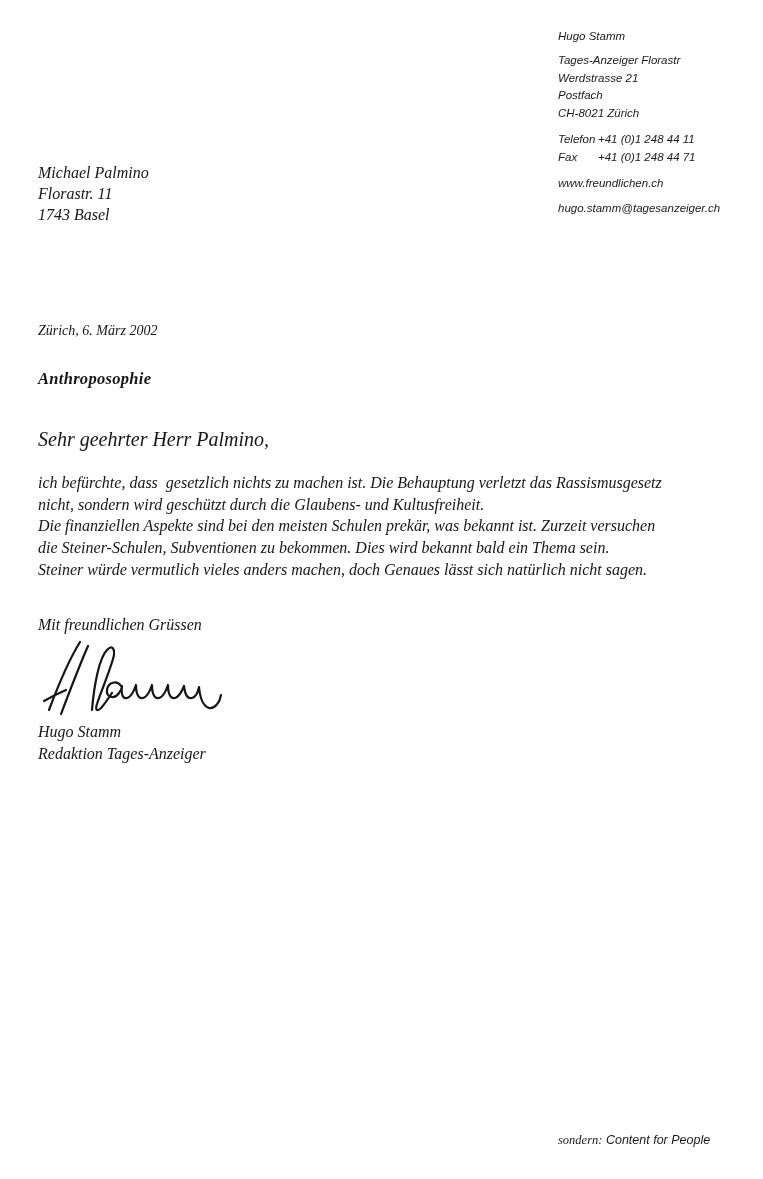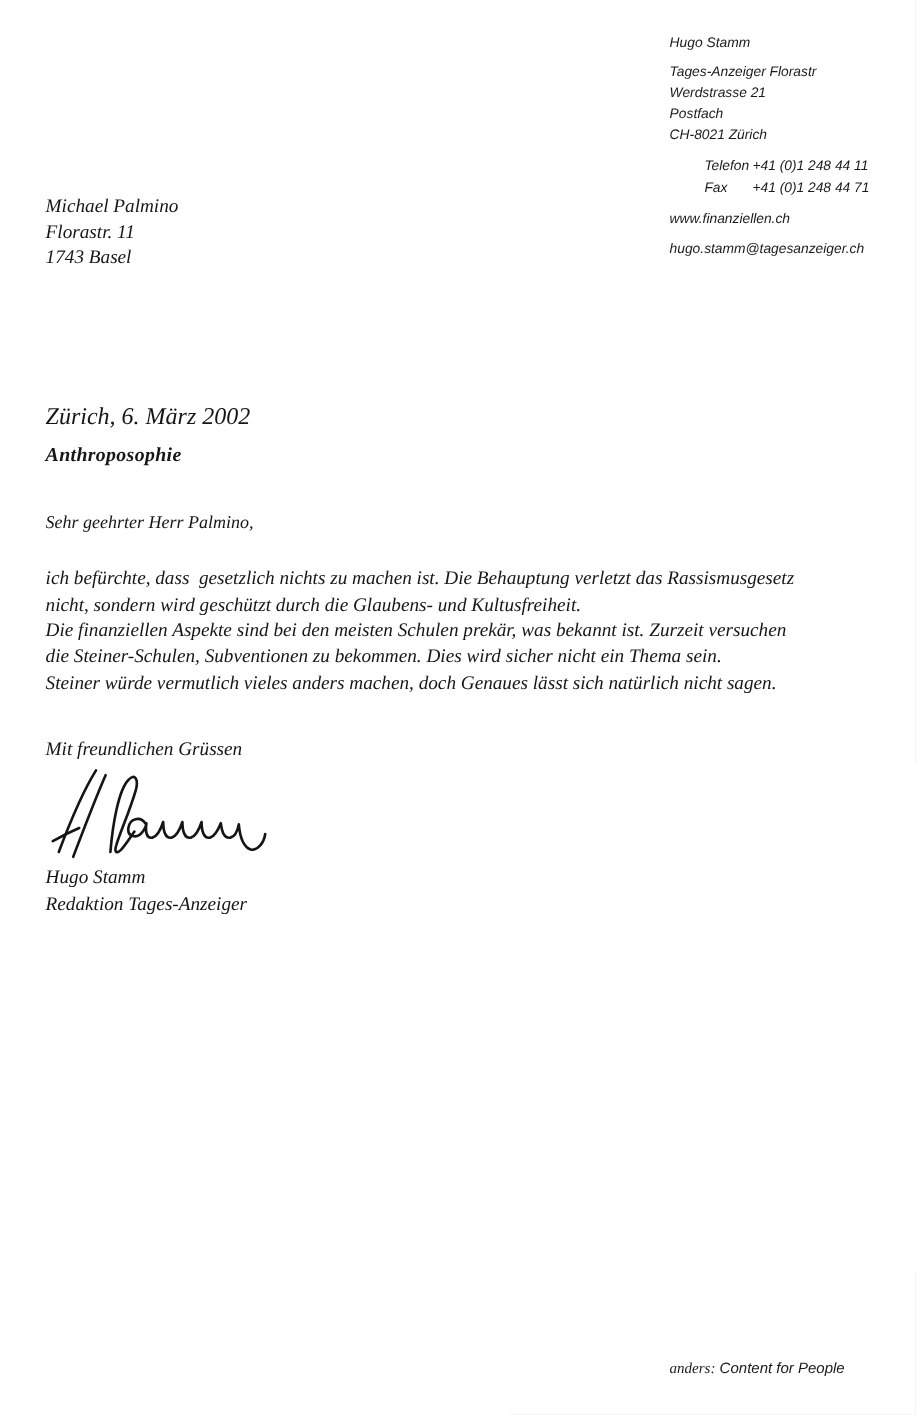--- a/index.html
+++ b/index.html
@@ -31,7 +31,7 @@
   }
   .sender .grp-name     { position: absolute; left: 0; top: 0; }
   .sender .grp-address  { position: absolute; left: 0; top: 24px; }
-  .sender .grp-phone    { position: absolute; left: 0; top: 103px; margin-left: 29px; }
+  .sender .grp-phone    { position: absolute; left: 0; top: 103px; }
   .sender .grp-web      { position: absolute; left: 0; top: 147px; }
   .sender .grp-email    { position: absolute; left: 0; top: 172px; }
   .phone-row .lbl { display: inline-block; width: 40px; }

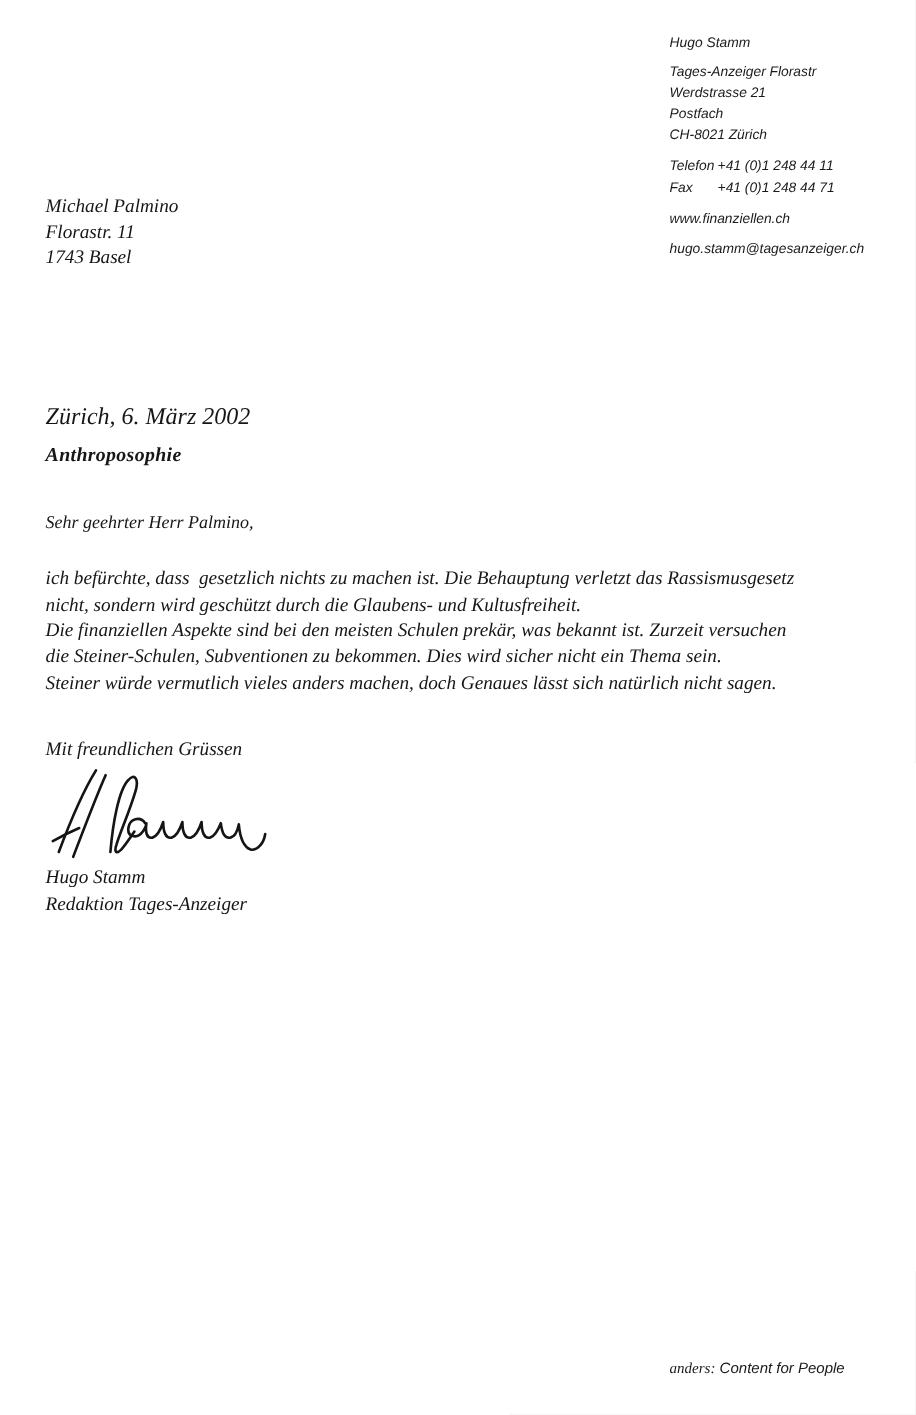--- a/index.html
+++ b/index.html
@@ -84,7 +84,7 @@
         <span class="lbl">Fax</span><span>+41 (0)1 248 44 71</span>
       </div>
     </div>
-    <div class="grp-web">www.finanziellen.ch</div>
+    <div class="grp-web">www.freundlichen.ch</div>
     <div class="grp-email">hugo.stamm@tagesanzeiger.ch</div>
   </div>
 

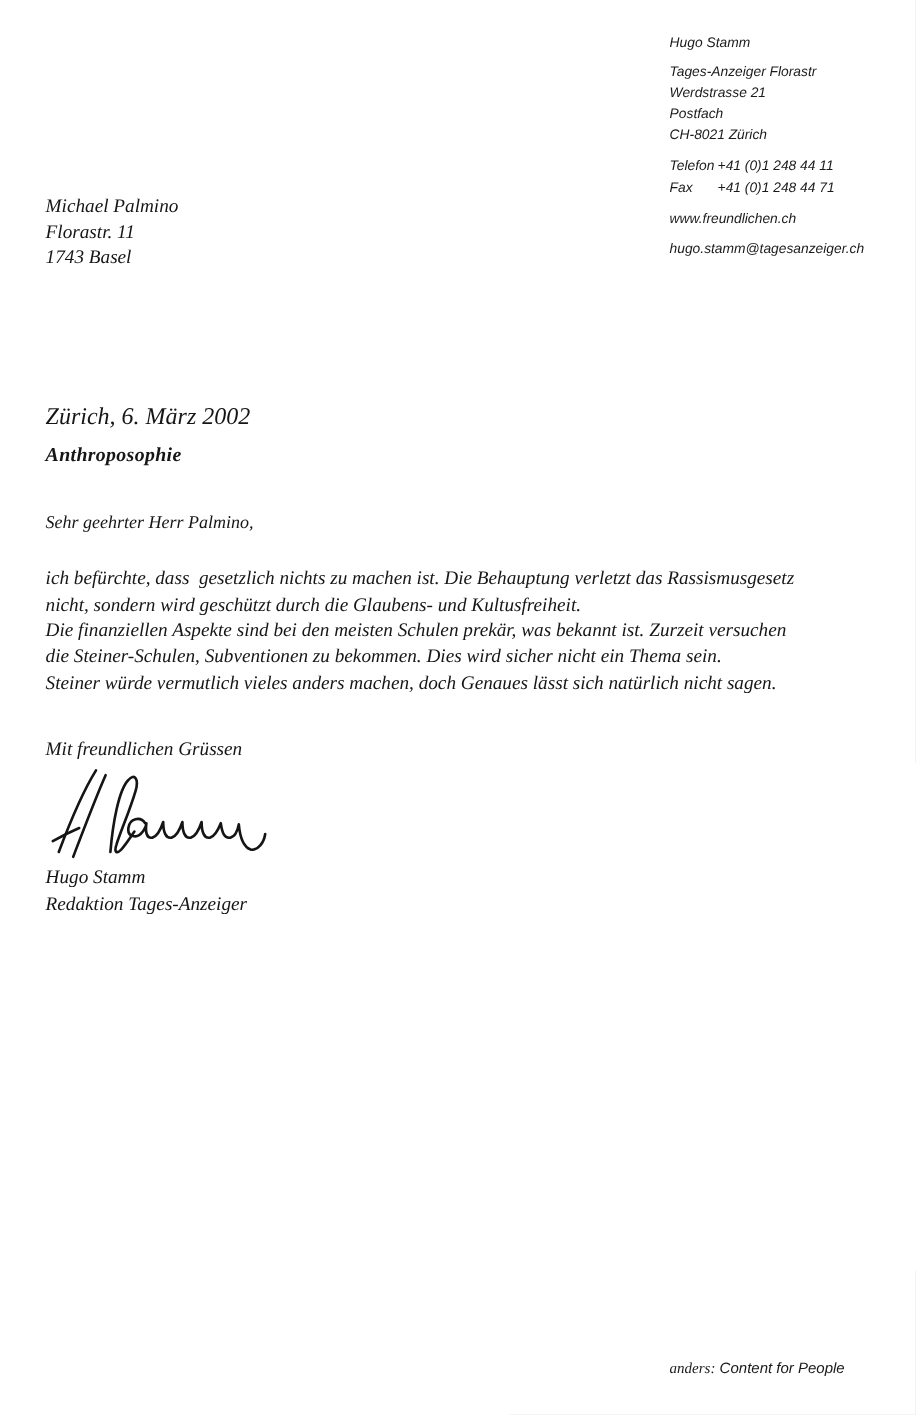--- a/index.html
+++ b/index.html
@@ -44,7 +44,7 @@
     line-height: 21px;
   }
   
-  .dateline   { position: absolute; left: 38px; top: 336px; font-size: 20px; }
+  .dateline   { position: absolute; left: 38px; top: 323px; font-size: 14px; }
   .subject    { position: absolute; left: 38px; top: 369px; font-size: 16.5px; font-weight: bold; letter-spacing: 0.3px; }
   .salutation { position: absolute; left: 38px; top: 428px; font-size: 15px; }
   .bodytext   { position: absolute; left: 38px; top: 472px; font-size: 16px; line-height: 21.7px; }

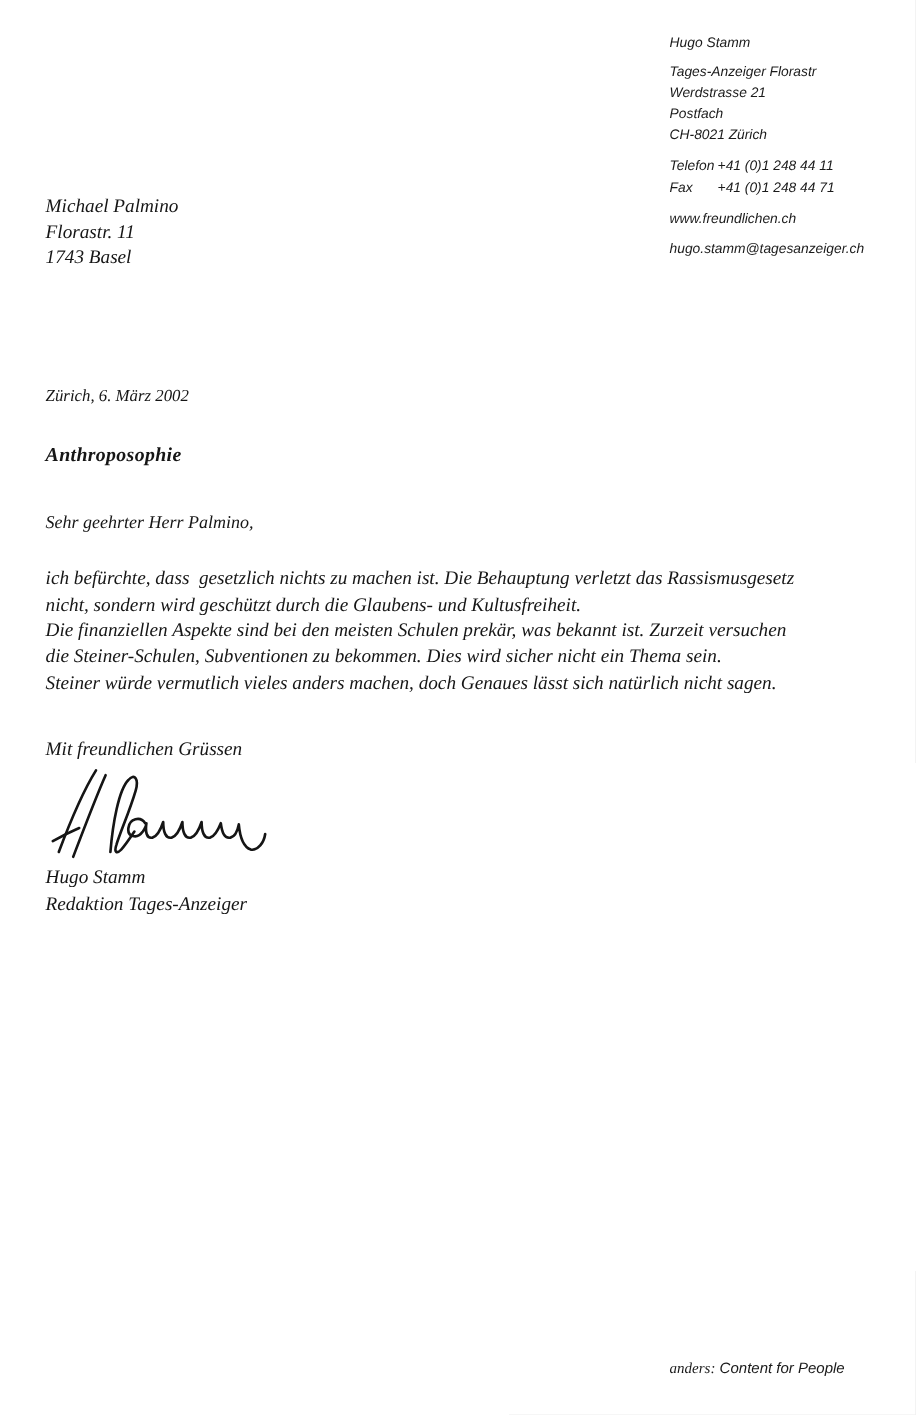--- a/index.html
+++ b/index.html
@@ -46,7 +46,7 @@
   
   .dateline   { position: absolute; left: 38px; top: 323px; font-size: 14px; }
   .subject    { position: absolute; left: 38px; top: 369px; font-size: 16.5px; font-weight: bold; letter-spacing: 0.3px; }
-  .salutation { position: absolute; left: 38px; top: 428px; font-size: 15px; }
+  .salutation { position: absolute; left: 38px; top: 428px; font-size: 20px; }
   .bodytext   { position: absolute; left: 38px; top: 472px; font-size: 16px; line-height: 21.7px; }
   .bodytext .line { white-space: pre; }
   .closing    { position: absolute; left: 38px; top: 616px; font-size: 16px; }

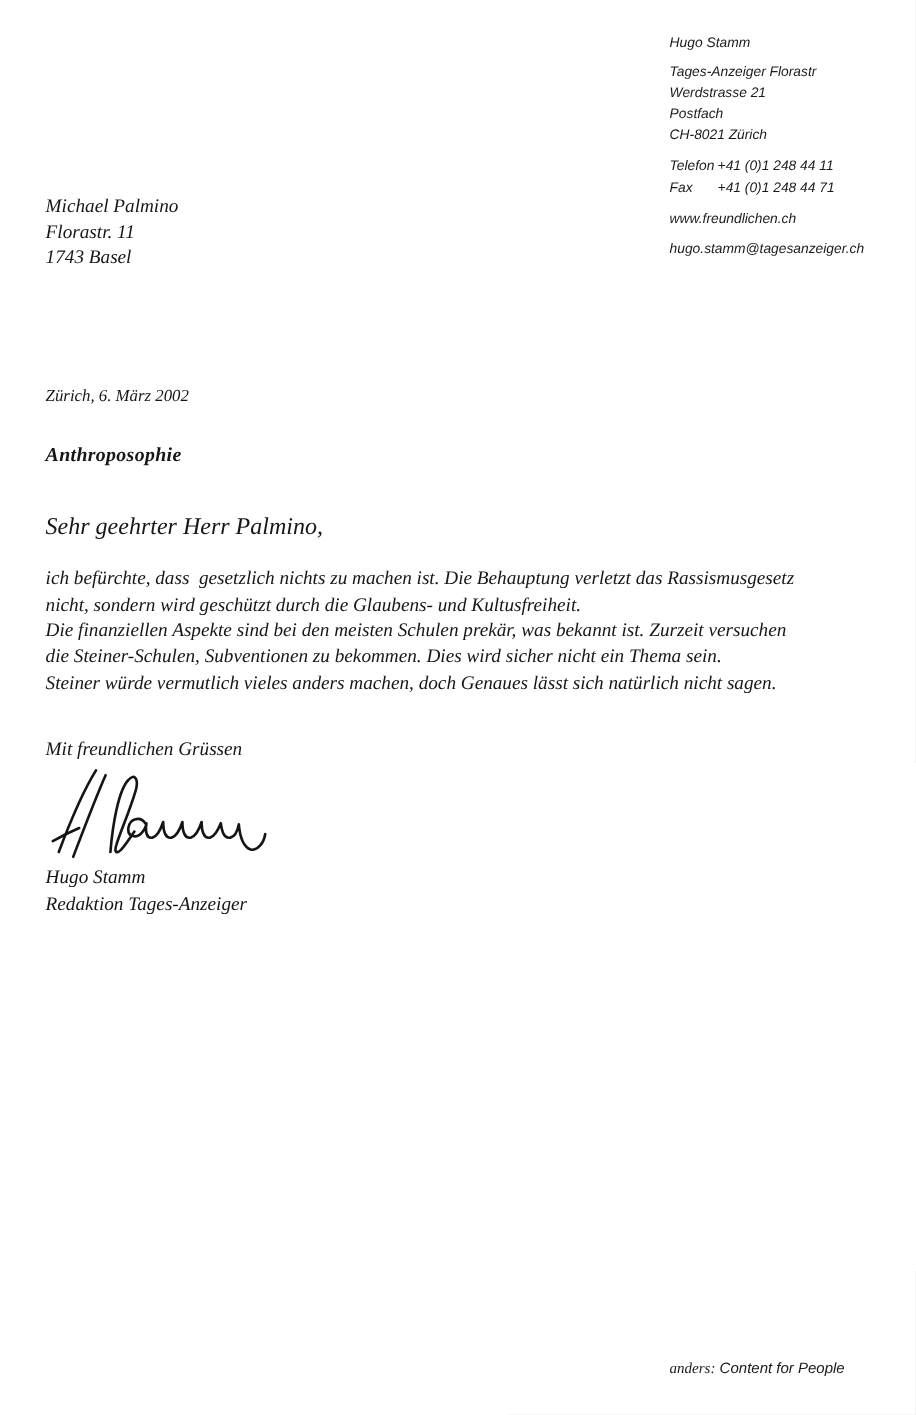--- a/index.html
+++ b/index.html
@@ -104,7 +104,7 @@
     <div class="line">ich befürchte, dass  gesetzlich nichts zu machen ist. Die Behauptung verletzt das Rassismusgesetz</div>
     <div class="line">nicht, sondern wird geschützt durch die Glaubens- und Kultusfreiheit.</div>
     <div class="line">Die finanziellen Aspekte sind bei den meisten Schulen prekär, was bekannt ist. Zurzeit versuchen</div>
-    <div class="line">die Steiner-Schulen, Subventionen zu bekommen. Dies wird sicher nicht ein Thema sein.</div>
+    <div class="line">die Steiner-Schulen, Subventionen zu bekommen. Dies wird bekannt bald ein Thema sein.</div>
     <div class="line">Steiner würde vermutlich vieles anders machen, doch Genaues lässt sich natürlich nicht sagen.</div>
   </div>
 

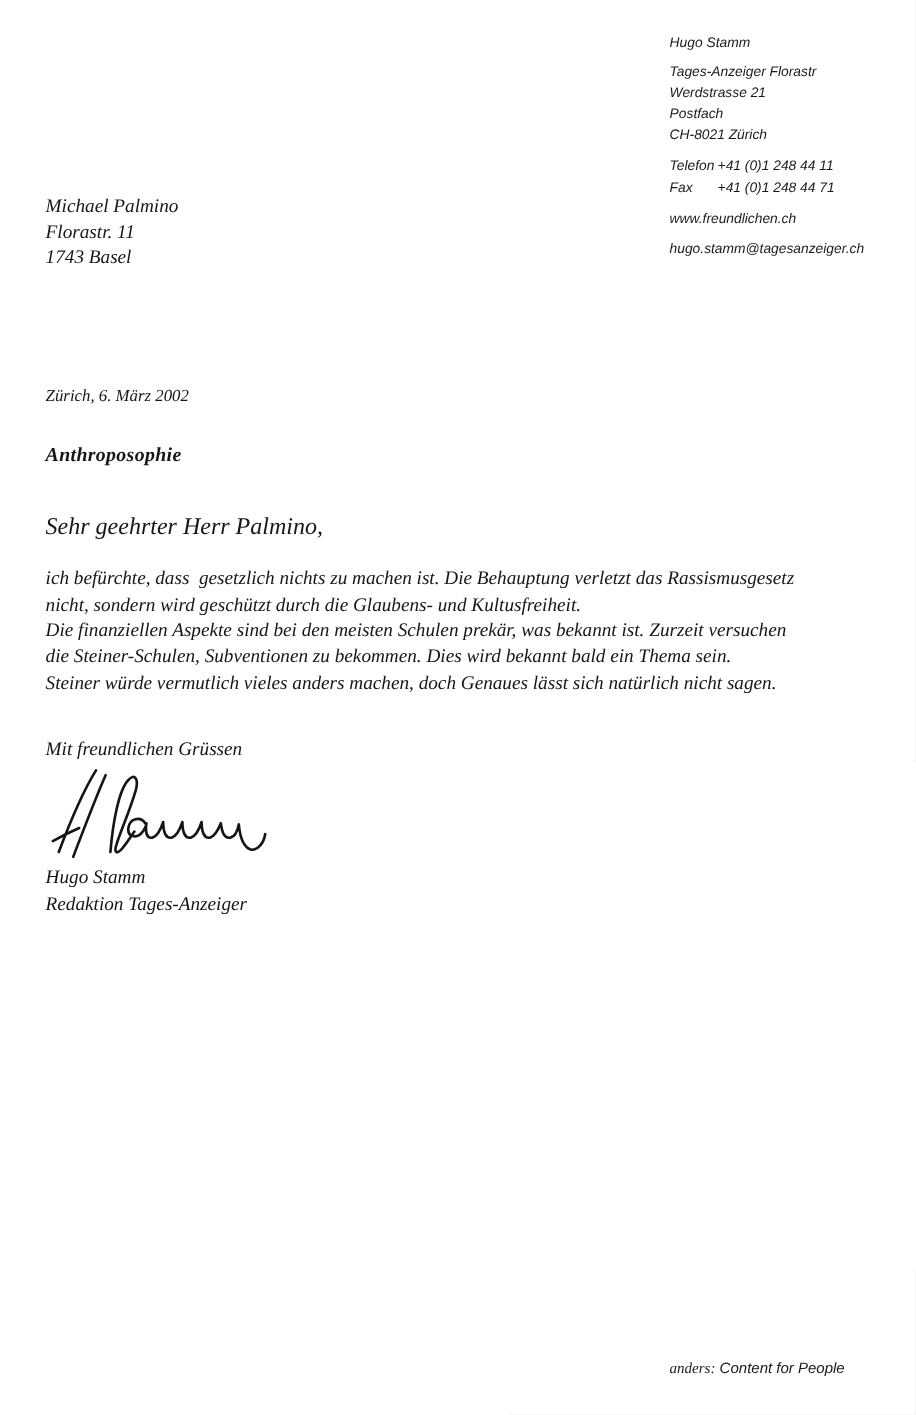--- a/index.html
+++ b/index.html
@@ -124,7 +124,7 @@
   </div>
 
   <div class="footer">
-    <span class="brand">anders:</span><span class="tagline"> Content for People</span>
+    <span class="brand">sondern:</span><span class="tagline"> Content for People</span>
   </div>
 
 </div>

